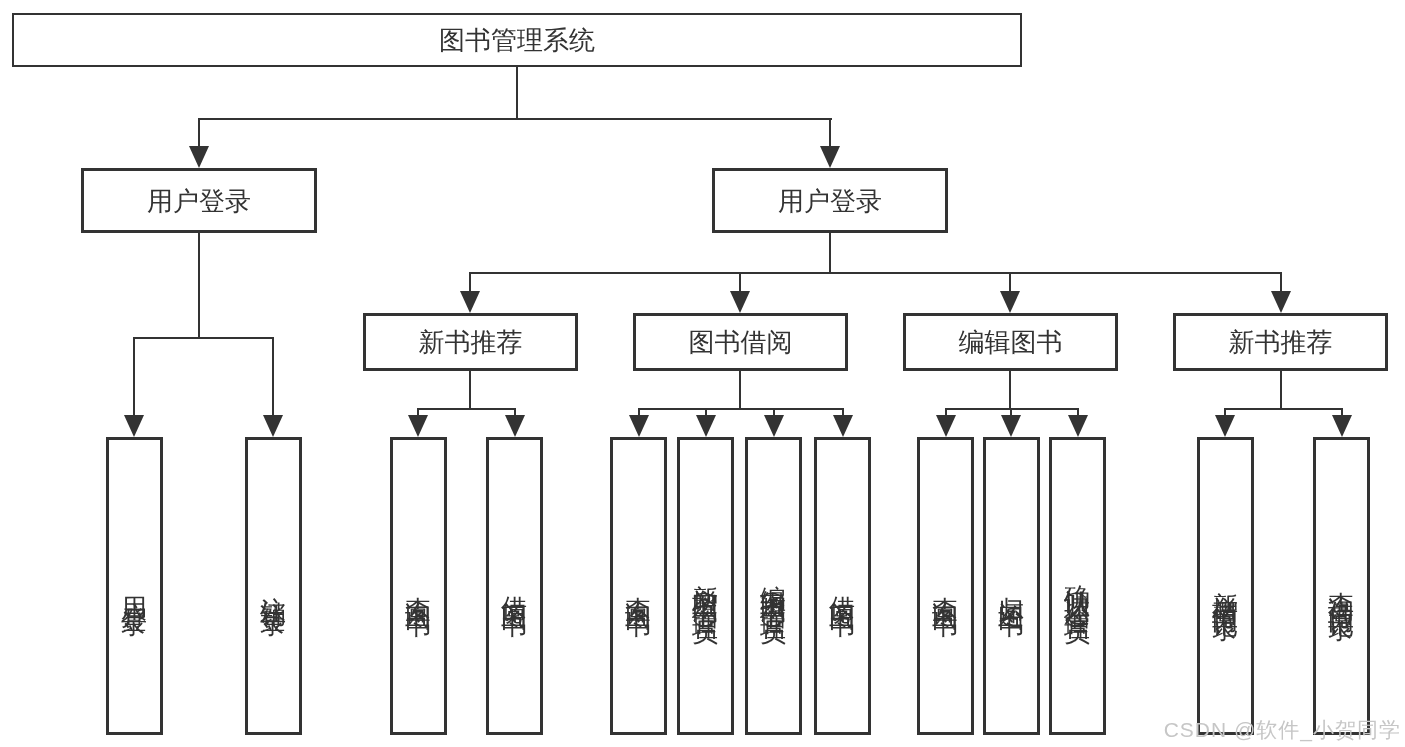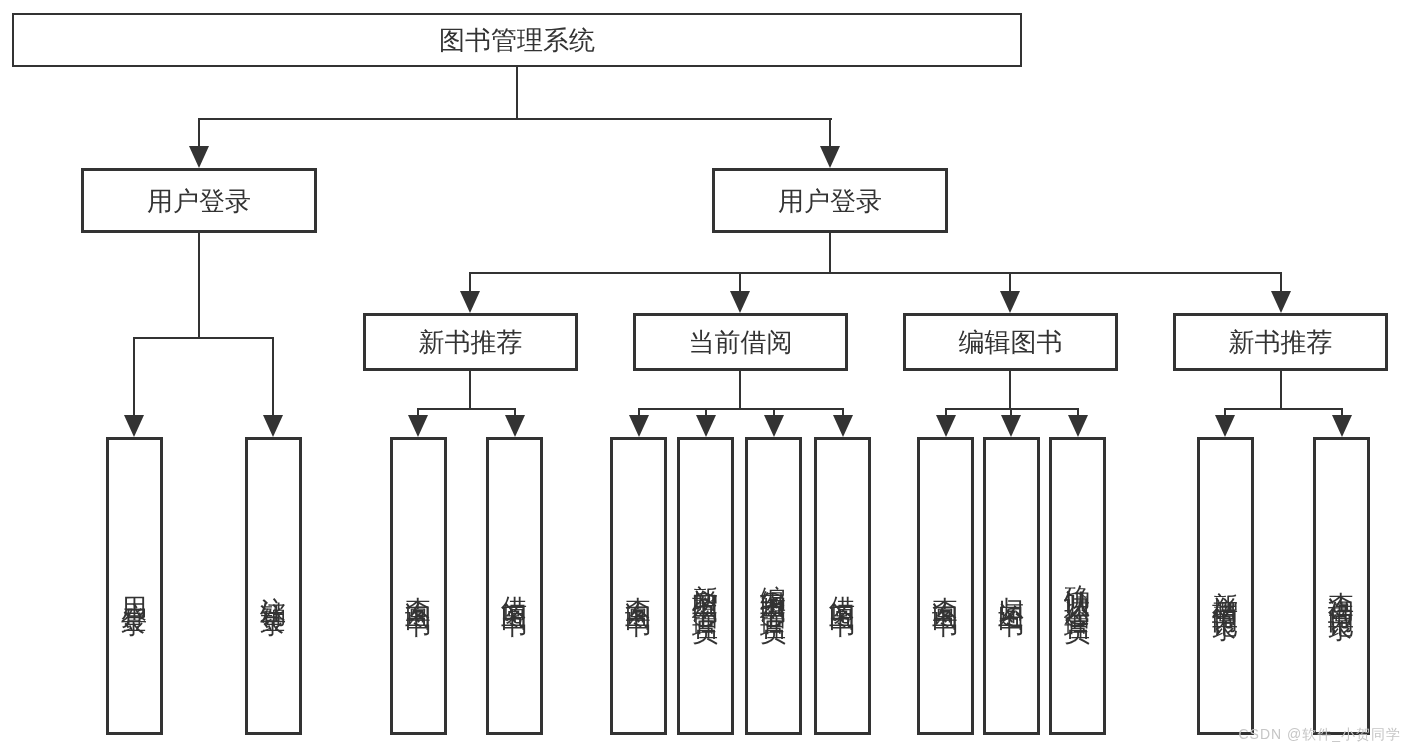--- a/index.html
+++ b/index.html
@@ -65,7 +65,7 @@
   <div class="arrow" style="left:1271px;top:291px"></div>
 
   <div class="box" style="left:363px;top:313px;width:215px;height:58px">新书推荐</div>
-  <div class="box" style="left:633px;top:313px;width:215px;height:58px">当前借阅</div>
+  <div class="box" style="left:633px;top:313px;width:215px;height:58px">图书借阅</div>
   <div class="box" style="left:903px;top:313px;width:215px;height:58px">编辑图书</div>
   <div class="box" style="left:1173px;top:313px;width:215px;height:58px">新书推荐</div>
 

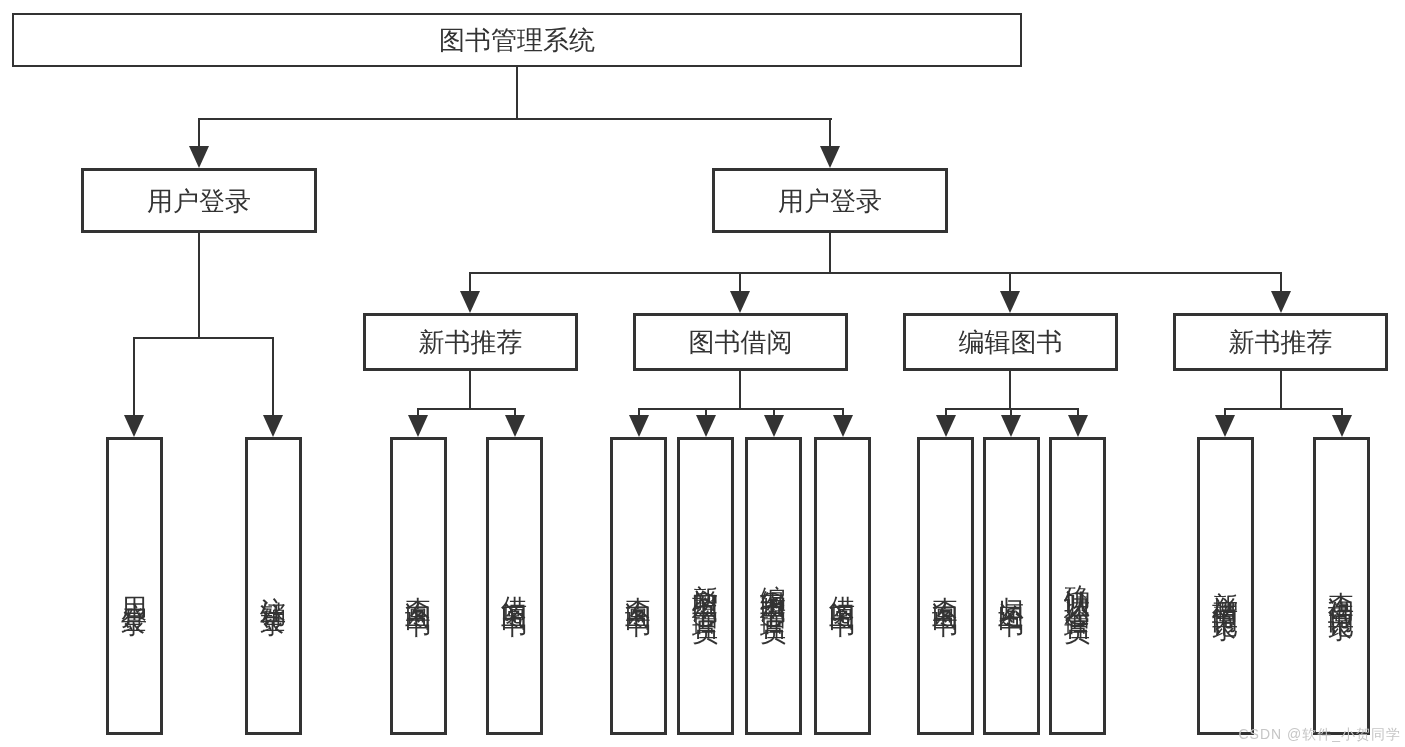--- a/index.html
+++ b/index.html
@@ -26,7 +26,7 @@
   }
   .watermark {
     position:absolute; right:4px; bottom:3px;
-    font-size:14px; color:#c6c6c6; letter-spacing:1px;
+    font-size:21px; color:#c6c6c6; letter-spacing:1px;
   }
 </style>
 </head>

